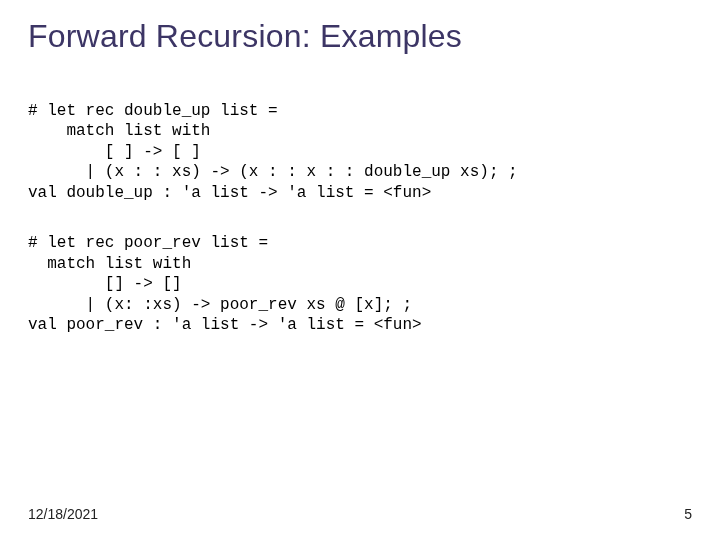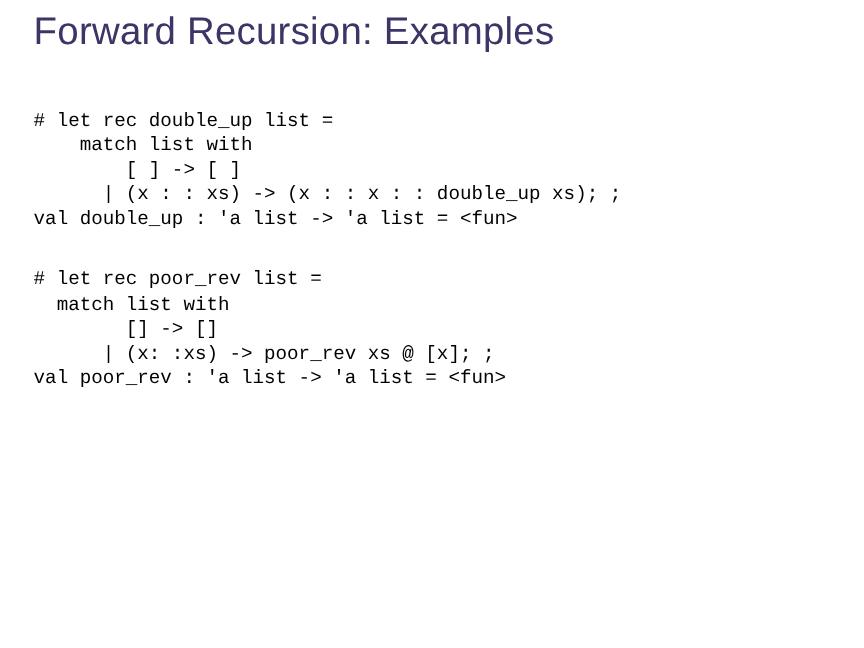--- a/index.html
+++ b/index.html
@@ -4,7 +4,7 @@
 <style>
   * { margin: 0; padding: 0; box-sizing: border-box; }
   html, body { width: 720px; height: 540px; background: #fff; font-family: Arial, Helvetica, sans-serif; overflow: hidden; }
-  .slide { position: relative; width: 720px; height: 540px; padding: 8px 28px 28px 28px; }
+  .slide { position: relative; width: 720px; height: 540px; padding: 18px 28px 28px 28px; }
   .title { font-size: 32px; color: #3c3565; font-weight: 400; margin-bottom: 46px; letter-spacing: 0.2px; }
   .code { font-family: "Courier New", Courier, monospace; font-size: 16px; color: #000; line-height: 1.28; white-space: pre; margin-bottom: 30px; }
   .footer { position: absolute; bottom: 18px; left: 28px; right: 28px; display: flex; justify-content: space-between; font-size: 14px; color: #222; font-family: Arial, Helvetica, sans-serif; }

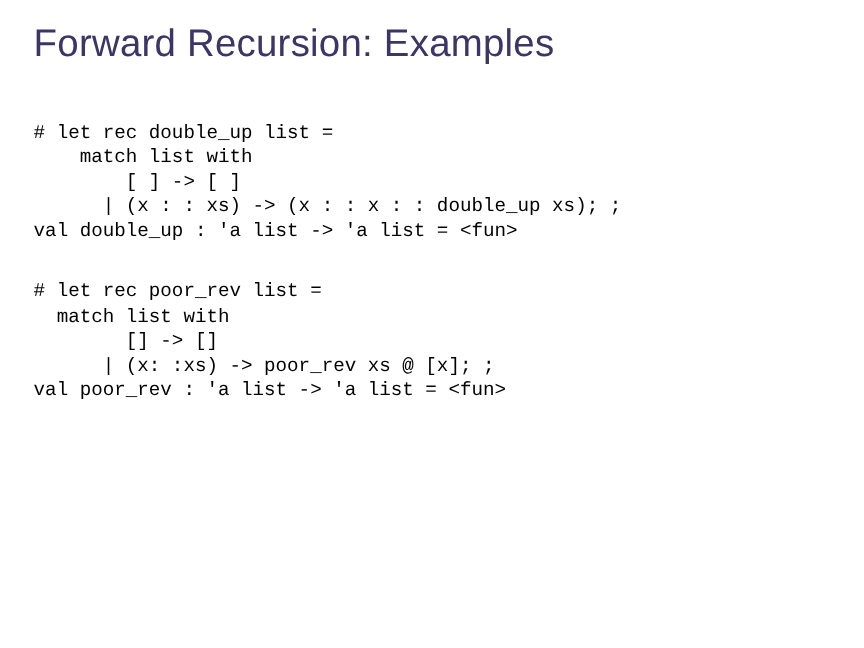--- a/index.html
+++ b/index.html
@@ -27,6 +27,10 @@
       | (x: :xs) -&gt; poor_rev xs @ [x]; ;
 val poor_rev : 'a list -&gt; 'a list = &lt;fun&gt;</div>
 
+  <div class="footer">
+    <span>12/18/2021</span>
+    <span>5</span>
+  </div>
 </div>
 
 </body></html>

